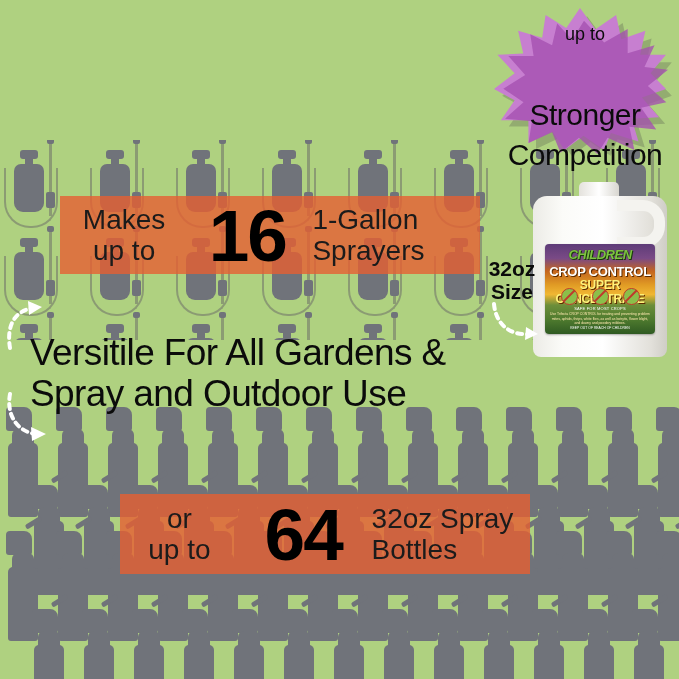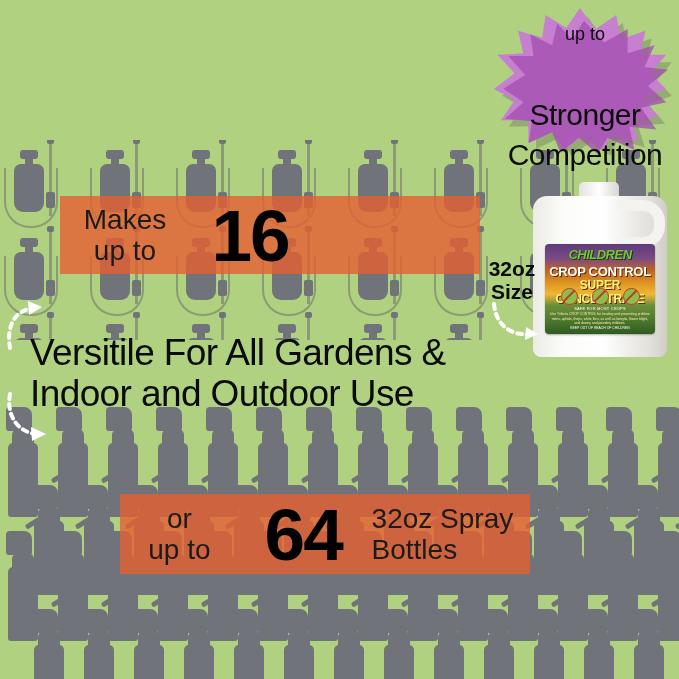--- a/index.html
+++ b/index.html
@@ -701,6 +701,10 @@
     <div class="mid">
       <div class="bignum">16</div>
     </div>
+    <div class="stack right">
+      <div>1-Gallon</div>
+      <div>Sprayers</div>
+    </div>
   </div>
 
   <div id="mid-text">

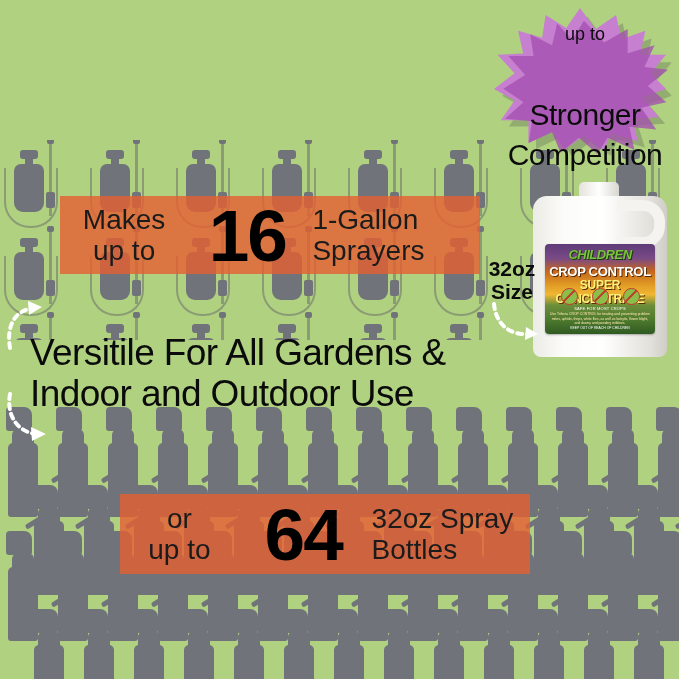--- a/index.html
+++ b/index.html
@@ -709,7 +709,7 @@
 
   <div id="mid-text">
     <div>Versitile For All Gardens &amp;</div>
-    <div>Indoor and Outdoor Use</div>
+    <div>Spray and Outdoor Use</div>
   </div>
 
   <div class="banner" id="banner-64">

